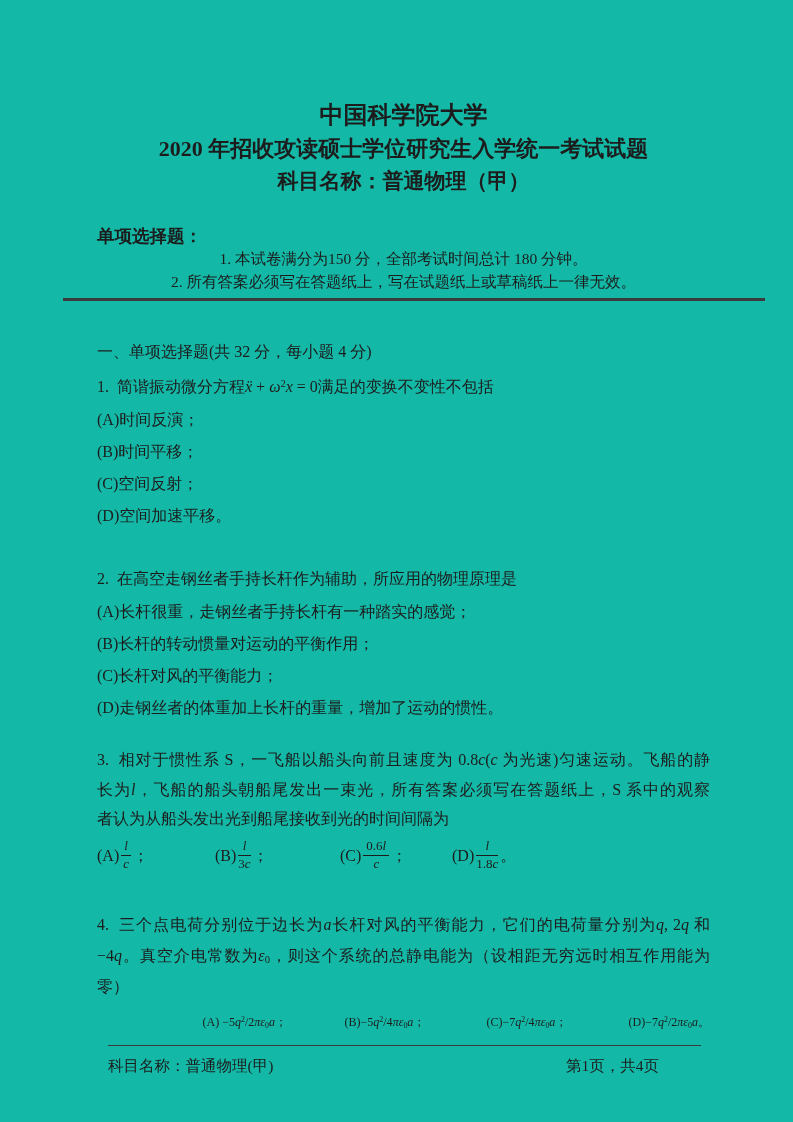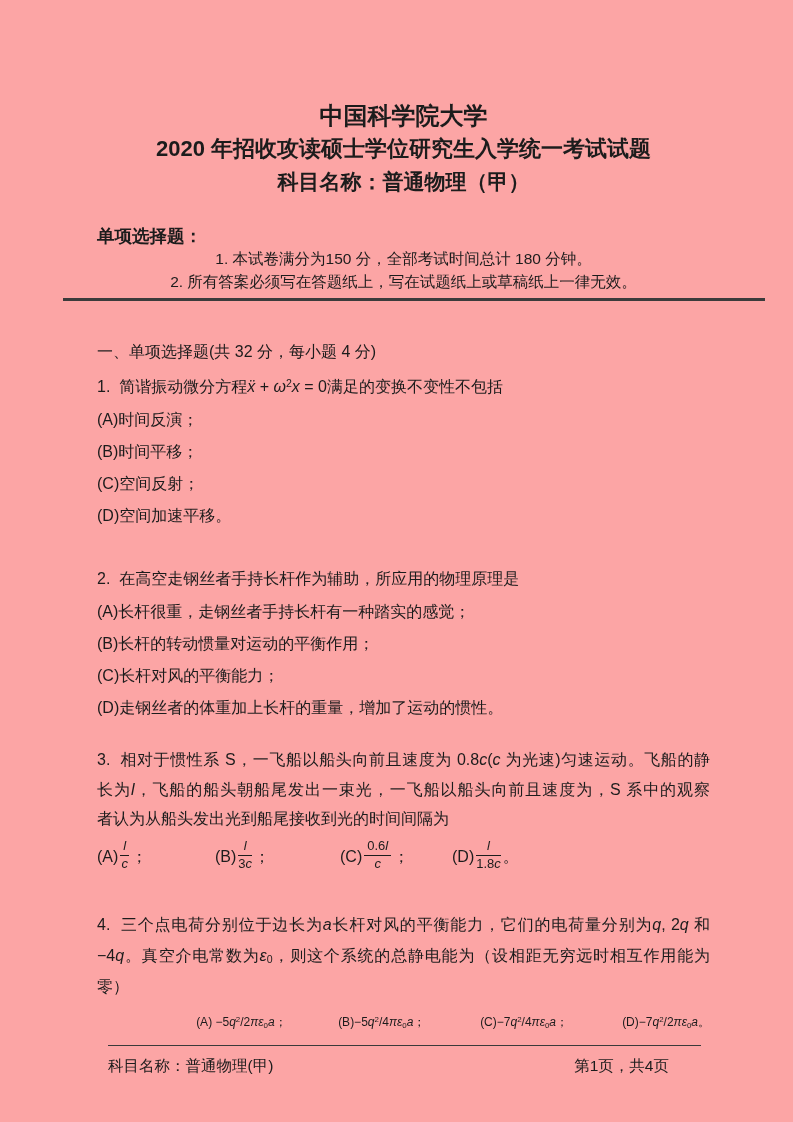--- a/index.html
+++ b/index.html
@@ -6,9 +6,9 @@
   .page{
     position:relative;
     width:793px;height:1122px;
-    background:#fca5a5;
+    background:#14b8a6;
     color:#1c1c1c;
-    font-family:Liberation Sans, sans-serif;
+    font-family:Liberation Serif, serif;
     overflow:hidden;
   }
   .content{padding:0 83px 0 97px;}

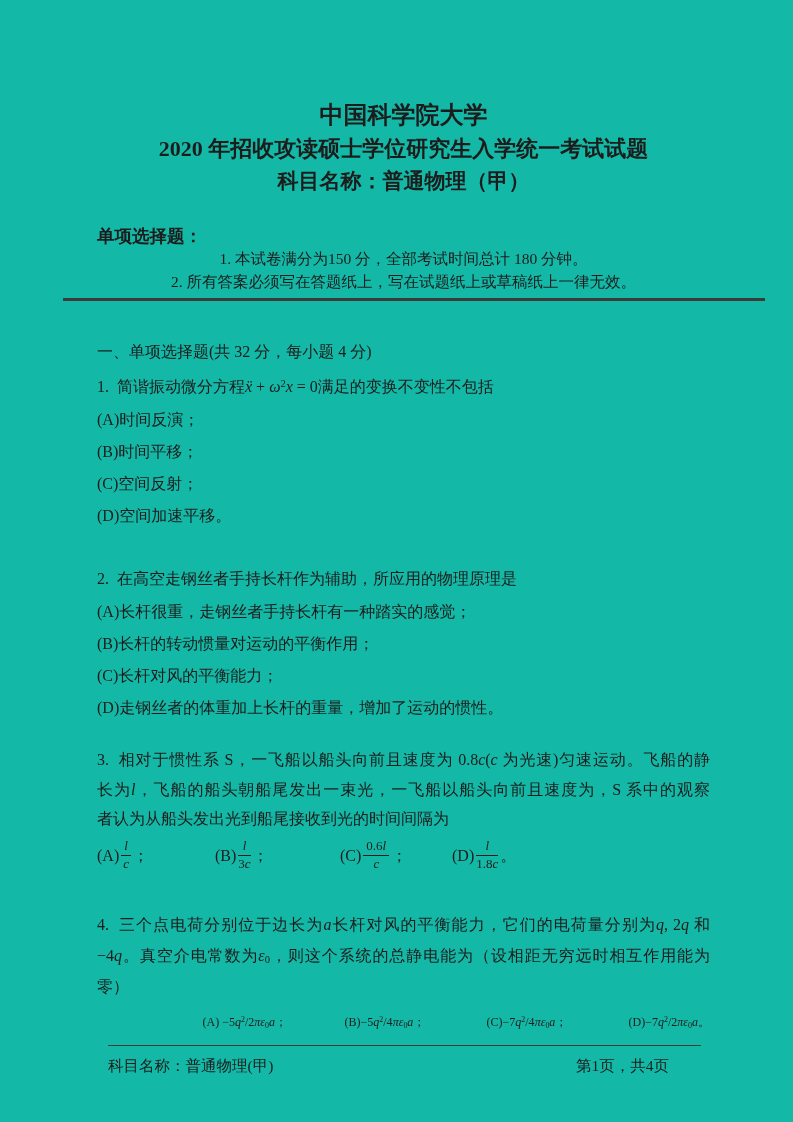--- a/index.html
+++ b/index.html
@@ -102,7 +102,7 @@
 
     <div class="qblock3">
       <div class="qline jline"><span>3.&nbsp; 相对于惯性系 S，一飞船以船头向前且速度为 0.8</span><span class="it">c</span><span>(</span><span class="it">c</span><span> 为光速)匀速运动。飞船的静</span></div>
-      <div class="qline jline"><span>长为</span><span class="it">l</span><span>，飞船的船头朝船尾发出一束光，一飞船以船头向前且速度为，S 系中的观察</span></div>
+      <div class="qline jline"><span>长为</span><span class="it">l</span><span>，飞船的船头朝船尾发出一束光，所有答案必须写在答题纸上，S 系中的观察</span></div>
       <div class="qline"><span>者认为从船头发出光到船尾接收到光的时间间隔为</span></div>
       <div class="q3-options">
         <span class="q3opt-a"><span>(A)</span><span class="frac"><span class="fnum"><span class="it">l</span></span><span class="fden"><span class="it">c</span></span></span><span>；</span></span>

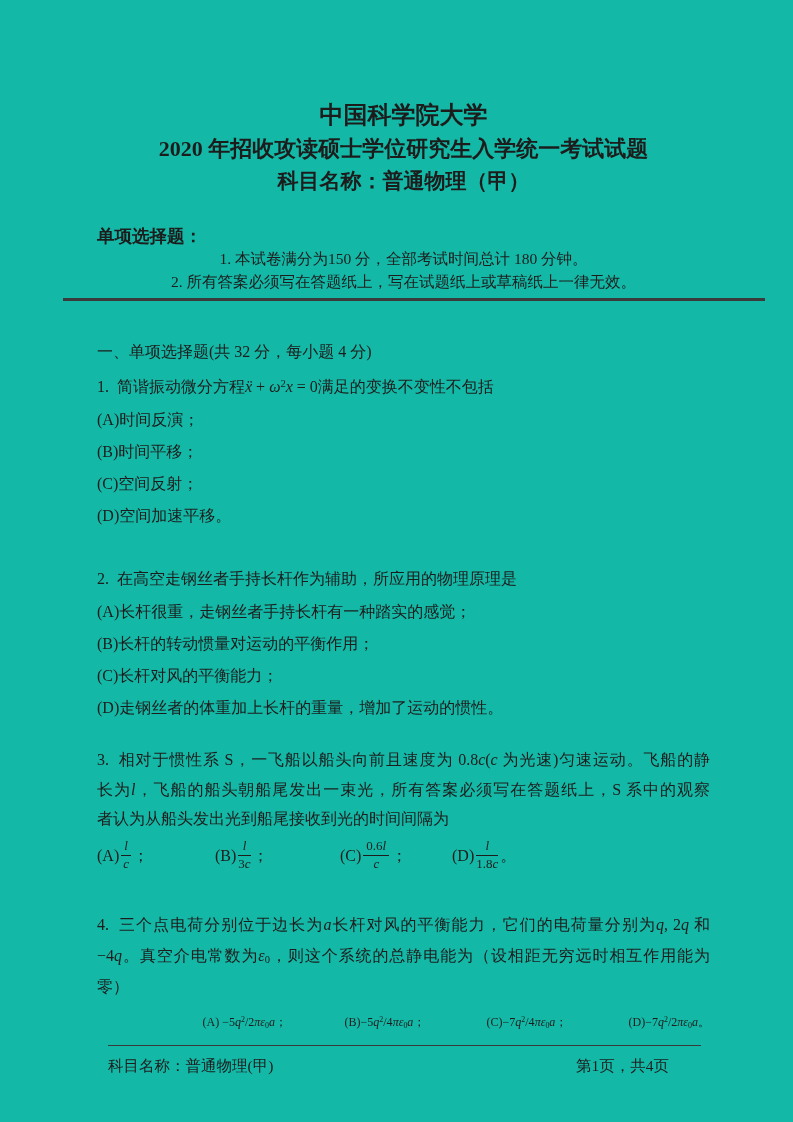--- a/index.html
+++ b/index.html
@@ -64,7 +64,7 @@
     display:flex;justify-content:space-between;
     font-size:15.5px;line-height:21px;
   }
-  .footer-right{margin-right:32px;}
+  .footer-right{margin-right:42px;}
 </style>
 </head>
 <body>

